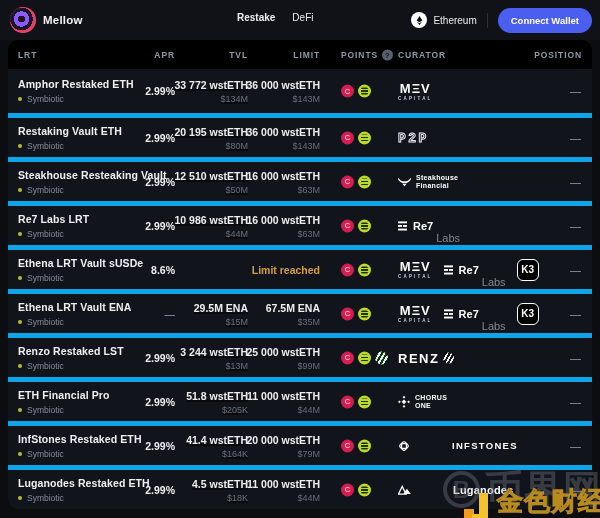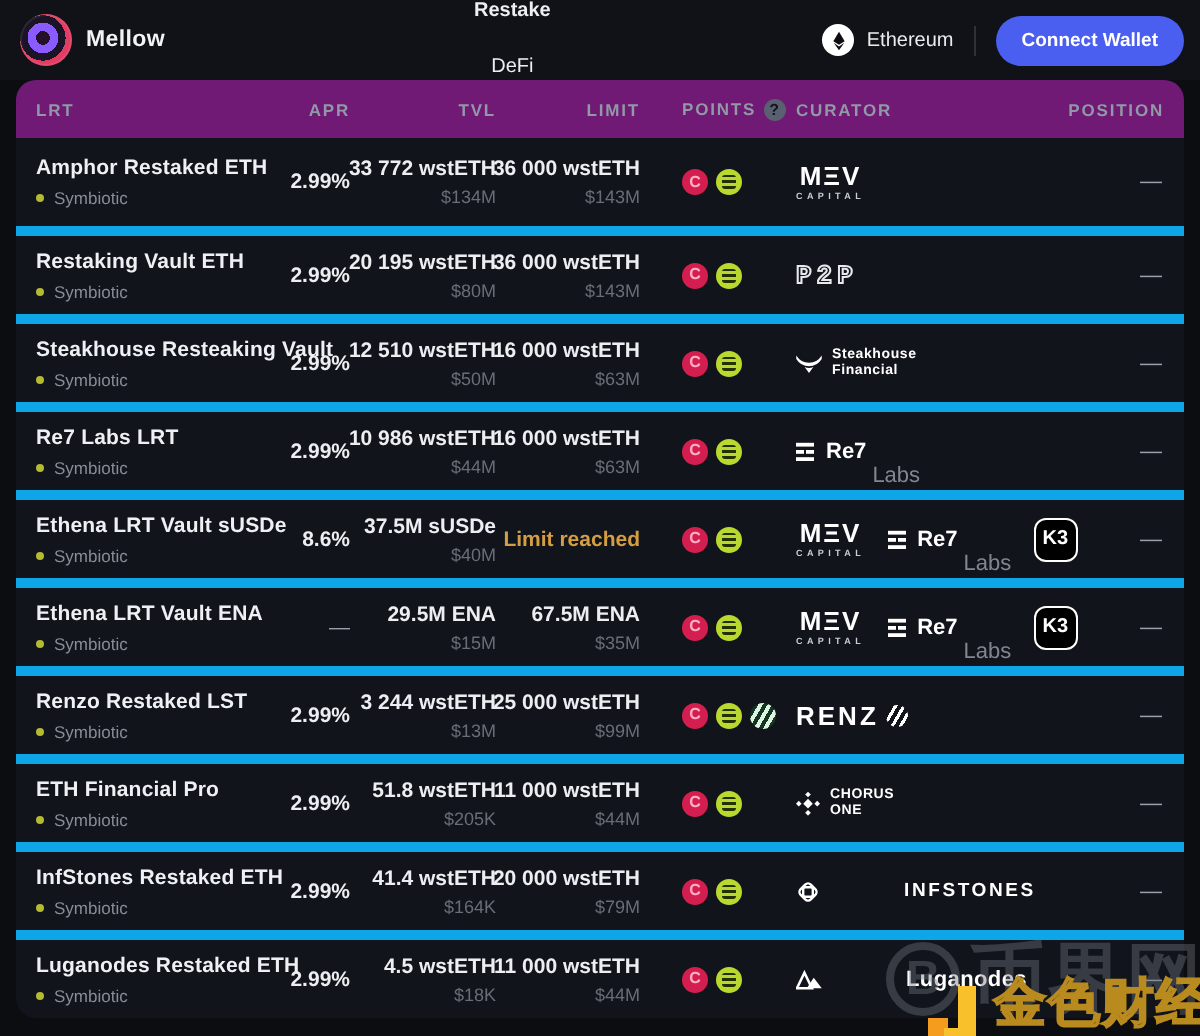--- a/index.html
+++ b/index.html
@@ -13,7 +13,7 @@
     background: radial-gradient(circle at 44% 46%, #241129 0 17%, #8a5cff 17% 38%, #1b1426 38% 56%, #e23d63 56% 100%);
     box-shadow: inset 0 0 0 1px rgba(255,255,255,.08); }
   .brand-name { color:#f2f3f5; font-size:11.5px; font-weight:600; letter-spacing:.2px; }
-  .nav { position:absolute; left:237px; top:0; height:40px; display:flex; align-items:center; gap:17px;flex-direction:column; }
+  .nav { position:absolute; left:237px; top:12px; height:40px; display:flex; align-items:flex-start; gap:17px; }
   .nav-item { color:#eceef1; font-size:10px; font-weight:600; cursor:pointer; }
   .nav-item.secondary { font-weight:500; }
   .right-cluster { position:absolute; right:8px; top:0; height:40px; display:flex; align-items:center; gap:10px; }

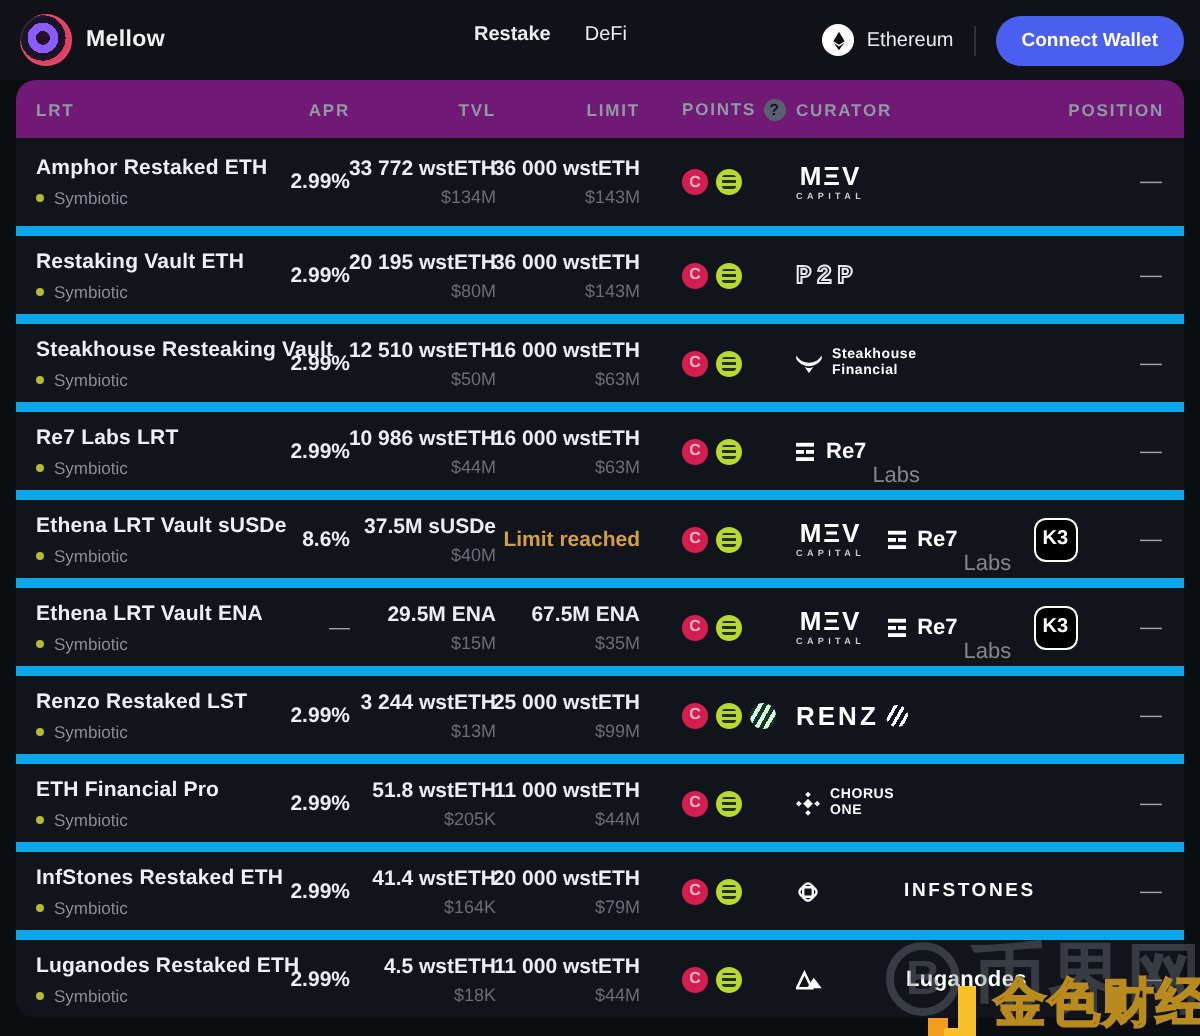--- a/index.html
+++ b/index.html
@@ -27,7 +27,7 @@
   
   .table { position:absolute; left:8px; top:40px; width:584px; height:469px;
     background:#12141b; border-radius:10px; overflow:hidden; }
-  .thead { position:relative; height:29px; background:#701a75; }
+  .thead { position:relative; height:29px; background:#000000; }
   .th { position:absolute; top:50%; transform:translateY(-50%); color:#9099a5;
     font-size:8.5px; font-weight:600; letter-spacing:.9px; text-transform:uppercase;
     display:flex; align-items:center; gap:4px; }

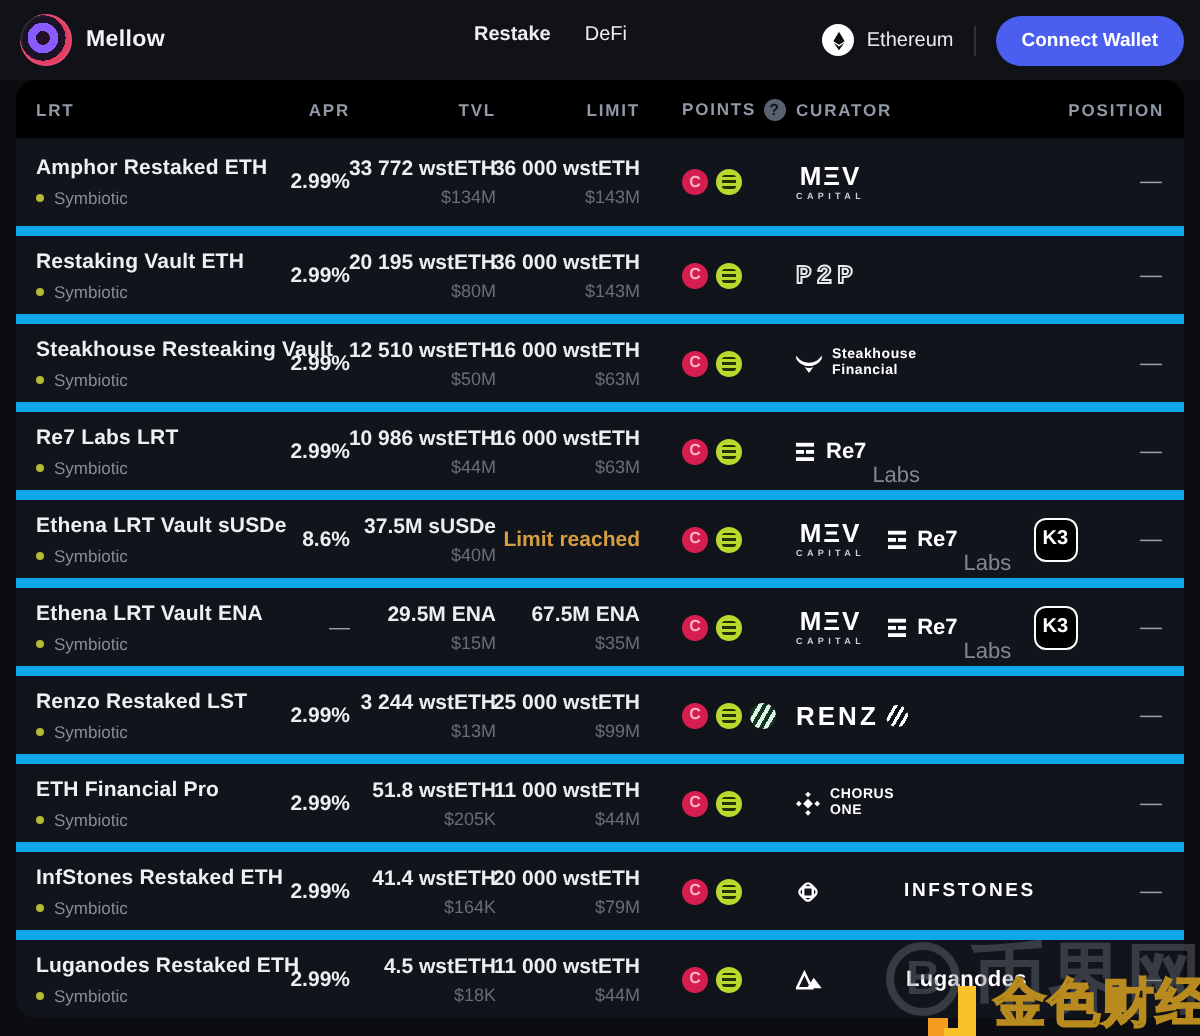--- a/index.html
+++ b/index.html
@@ -45,7 +45,7 @@
 
   .c-apr { right:417px; color:#eceef1; font-size:10.5px; font-weight:600; }
   .c-apr.muted { color:#9aa0aa; font-weight:500; }
-  .c-tvl { right:344px; text-align:right; }
+  .c-tvl { right:344px; text-align:right;text-decoration:underline; }
   .c-limit { right:272px; text-align:right; }
   .val { color:#eceef1; font-size:10.5px; font-weight:600; white-space:nowrap; }
   .sub { margin-top:3px; color:#686d77; font-size:9px; }

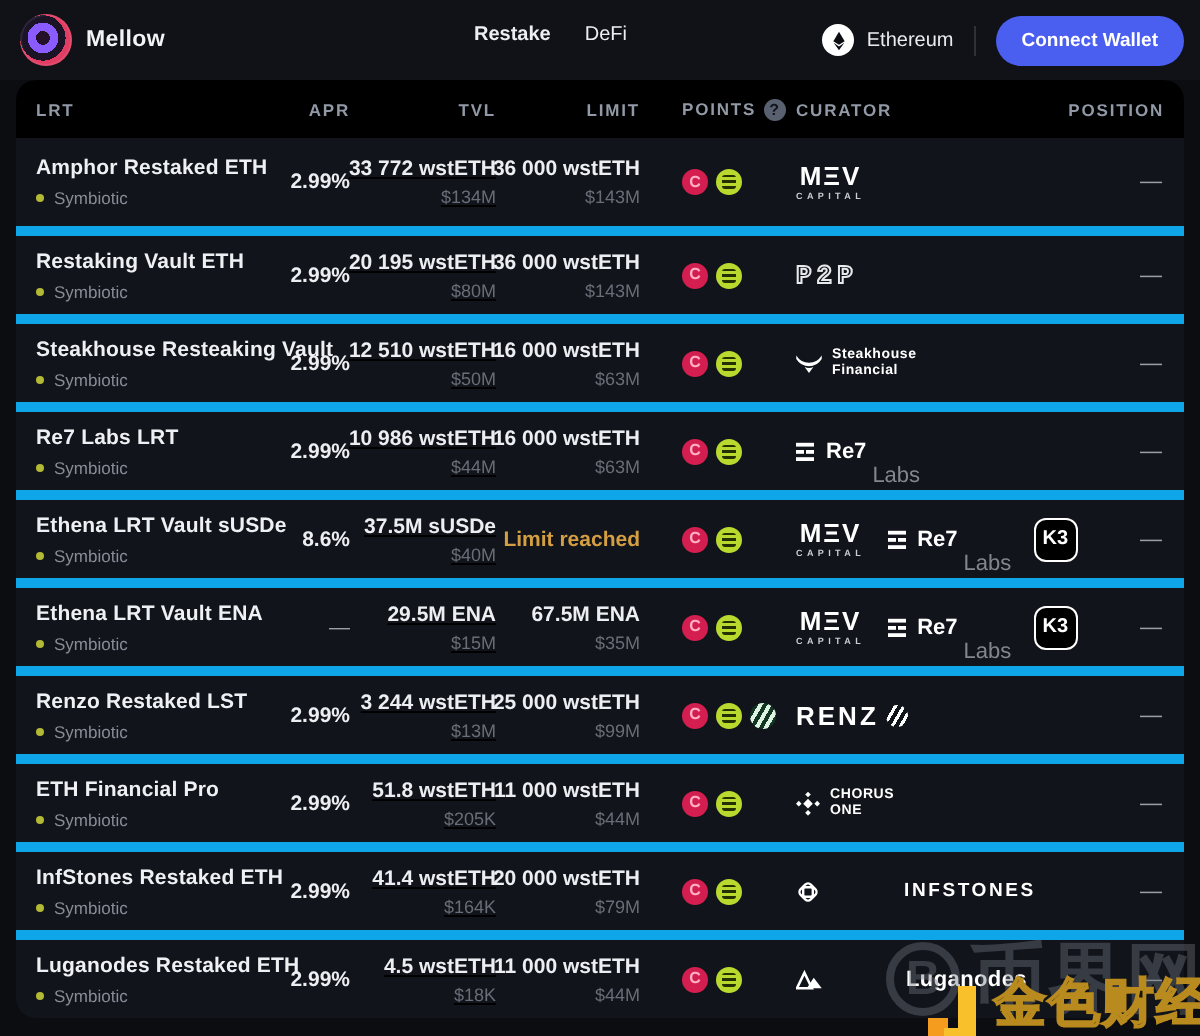--- a/index.html
+++ b/index.html
@@ -280,10 +280,6 @@
       </div>
     </div>
     <div class="cell c-apr">8.6%</div>
-    <div class="cell c-tvl">
-      <div class="val">37.5M sUSDe</div>
-      <div class="sub">$40M</div>
-    </div>
     <div class="cell c-limit reached">
       <div class="val">Limit reached</div>
 

